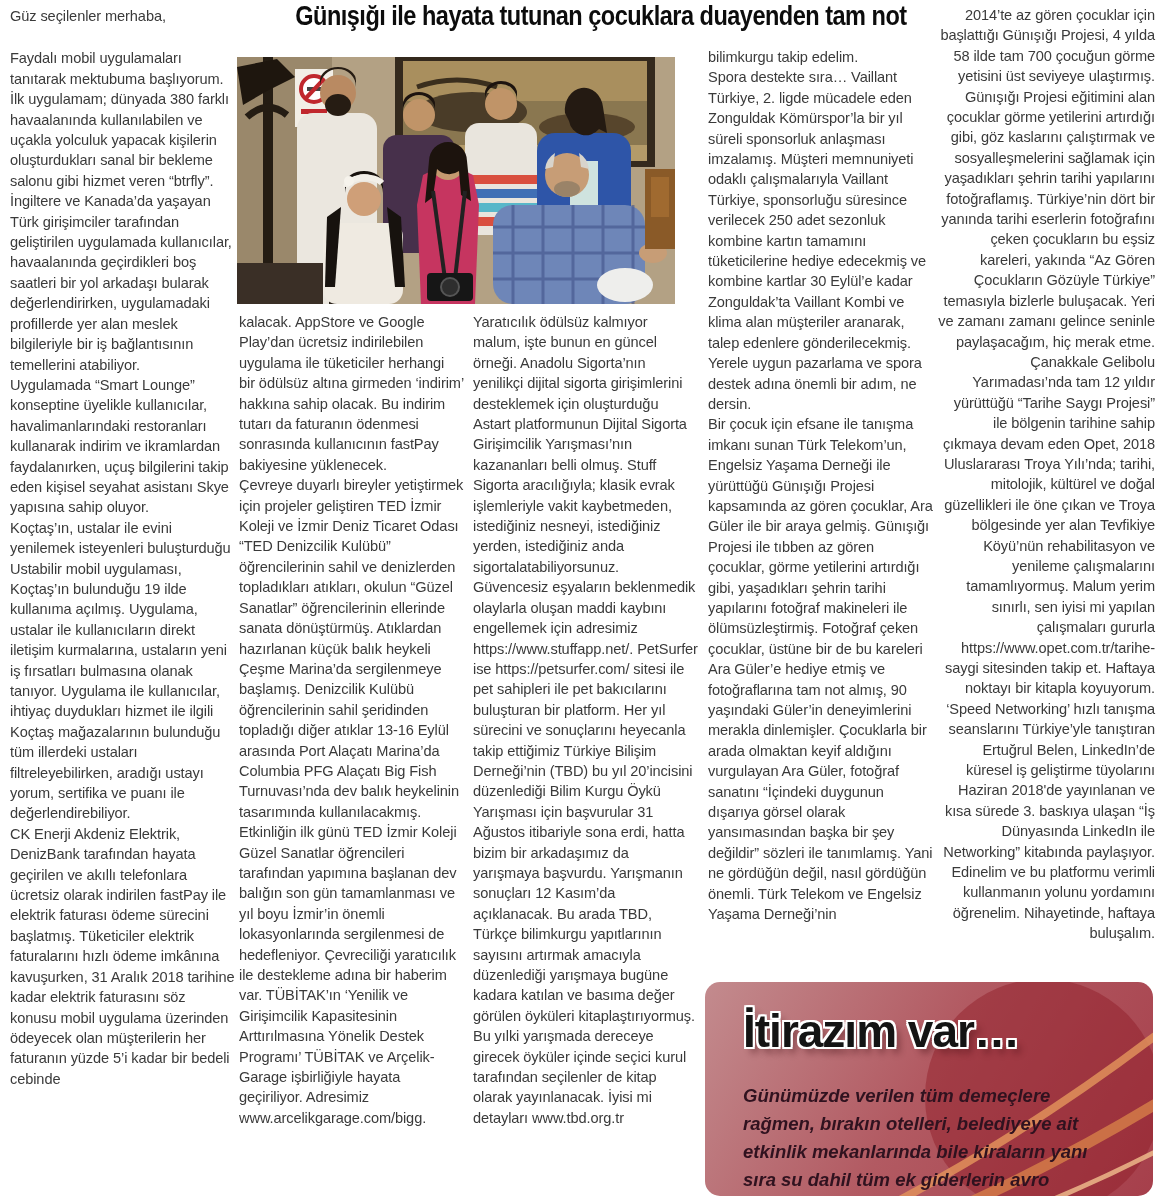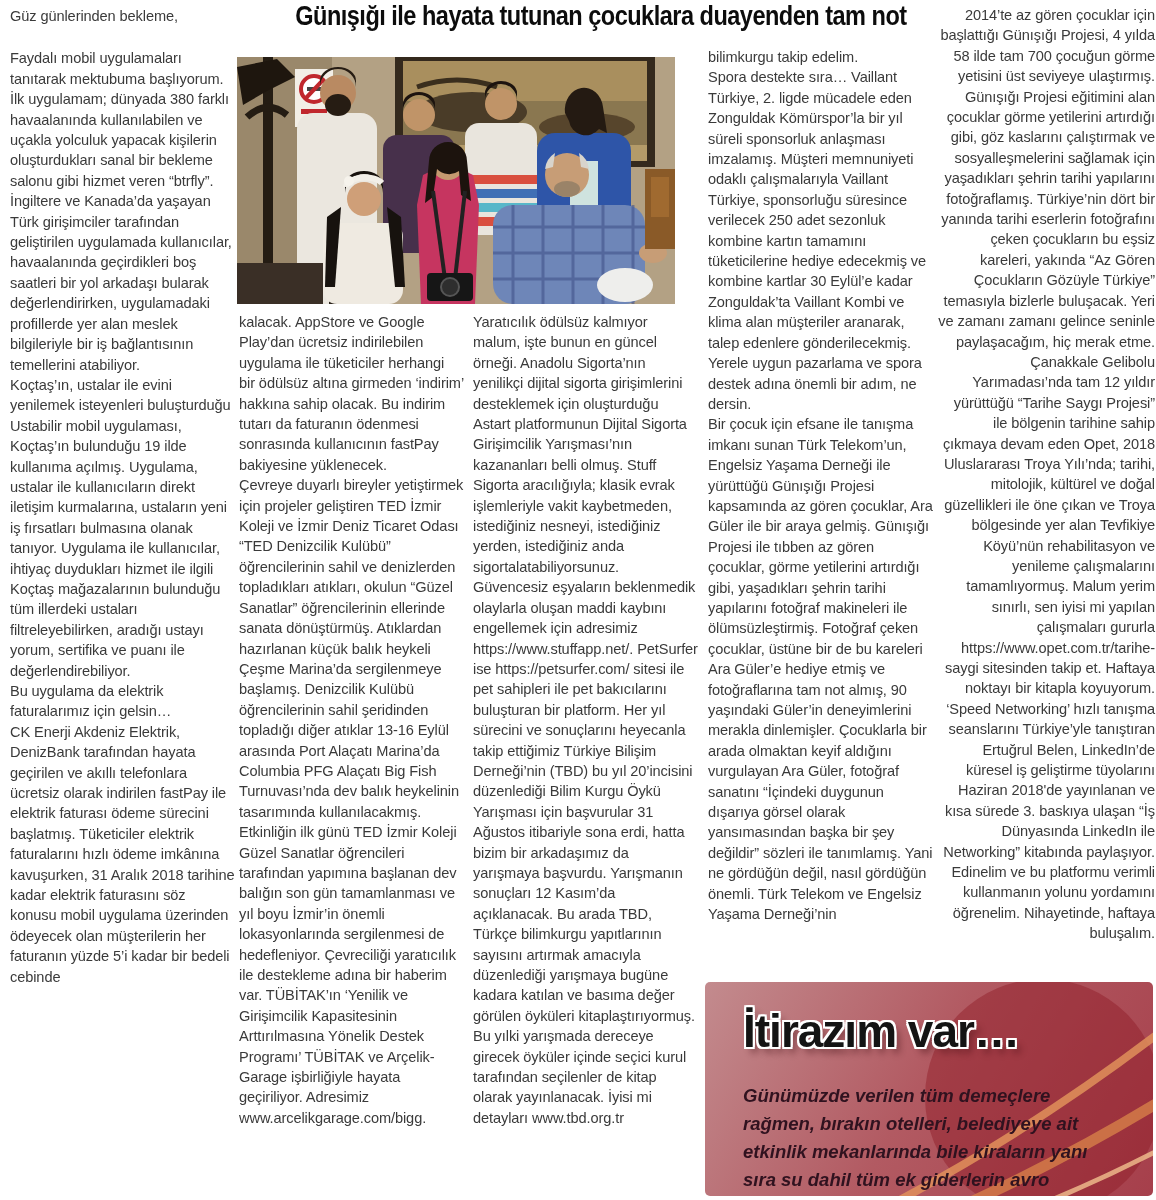--- a/index.html
+++ b/index.html
@@ -38,7 +38,7 @@
   </div>
 
   <div class="col" id="col1">
-    <p class="greeting">Güz günlerinden bekleme,</p>
+    <p class="greeting">Güz seçilenler merhaba,</p>
     <p>Faydalı mobil uygulamaları tanıtarak mektubuma başlıyorum. İlk uygulamam; dünyada 380 farklı havaalanında kullanılabilen ve uçakla yolculuk yapacak kişilerin oluşturdukları sanal bir bekleme salonu gibi hizmet veren “btrfly”. İngiltere ve Kanada’da yaşayan Türk girişimciler tarafından geliştirilen uygulamada kullanıcılar, havaalanında geçirdikleri boş saatleri bir yol arkadaşı bularak değerlendirirken, uygulamadaki profillerde yer alan meslek bilgileriyle bir iş bağlantısının temellerini atabiliyor.</p>
     <p>Koçtaş’ın, ustalar ile evini yenilemek isteyenleri buluşturduğu Ustabilir mobil uygulaması, Koçtaş’ın bulunduğu 19 ilde kullanıma açılmış. Uygulama, ustalar ile kullanıcıların direkt iletişim kurmalarına, ustaların yeni iş fırsatları bulmasına olanak tanıyor. Uygulama ile kullanıcılar, ihtiyaç duydukları hizmet ile ilgili Koçtaş mağazalarının bulunduğu tüm illerdeki ustaları filtreleyebilirken, aradığı ustayı yorum, sertifika ve puanı ile değerlendirebiliyor.</p>
     <p>Bu uygulama da elektrik faturalarımız için gelsin…</p>

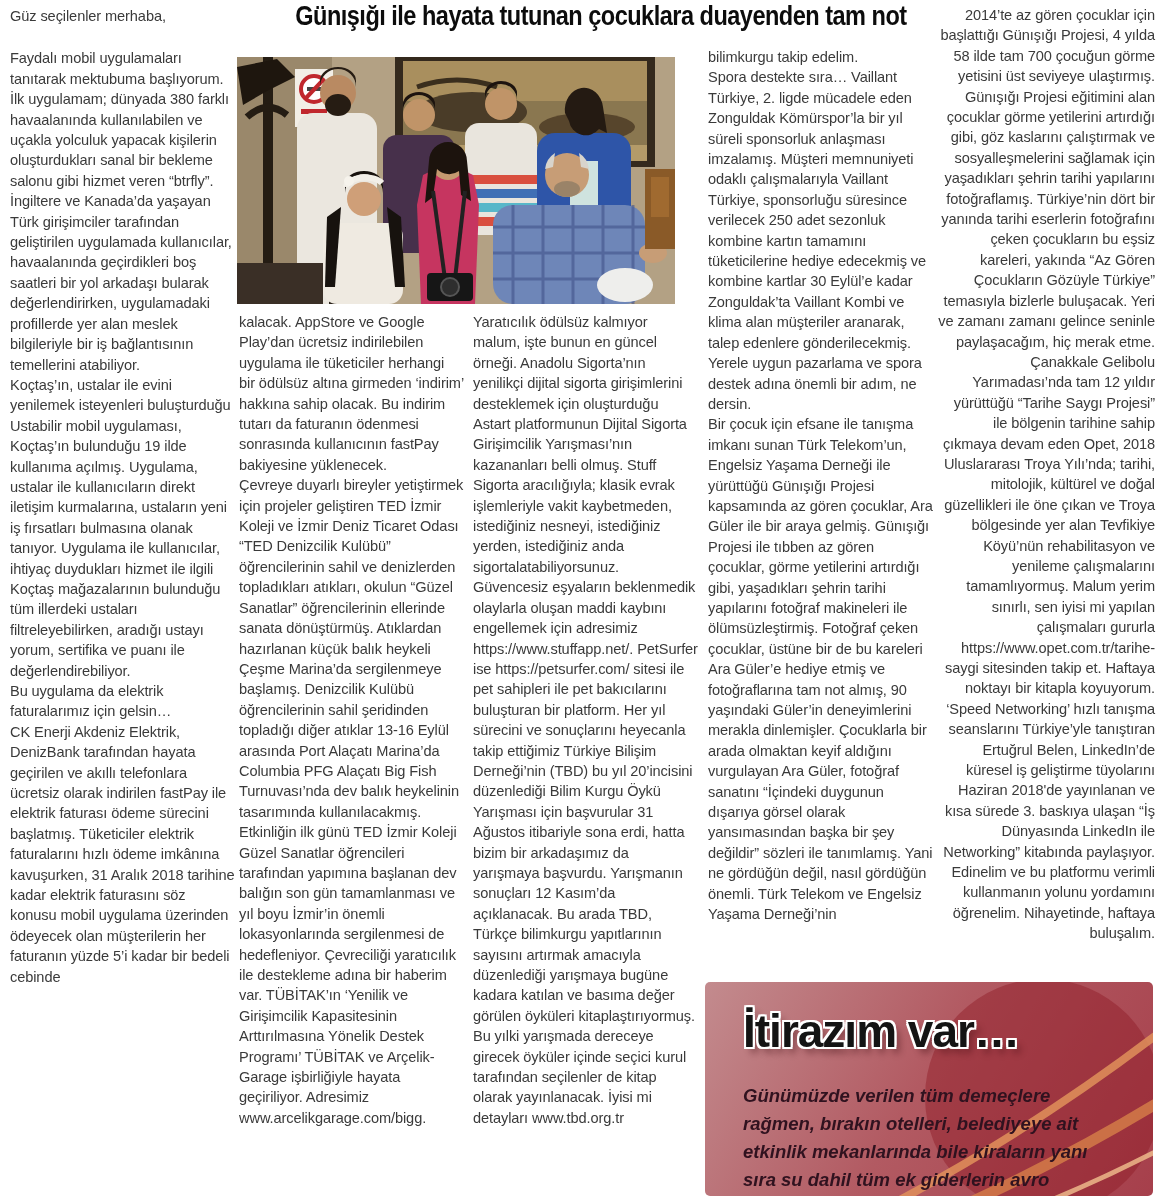--- a/index.html
+++ b/index.html
@@ -40,6 +40,7 @@
   <div class="col" id="col1">
     <p class="greeting">Güz seçilenler merhaba,</p>
     <p>Faydalı mobil uygulamaları tanıtarak mektubuma başlıyorum. İlk uygulamam; dünyada 380 farklı havaalanında kullanılabilen ve uçakla yolculuk yapacak kişilerin oluşturdukları sanal bir bekleme salonu gibi hizmet veren “btrfly”. İngiltere ve Kanada’da yaşayan Türk girişimciler tarafından geliştirilen uygulamada kullanıcılar, havaalanında geçirdikleri boş saatleri bir yol arkadaşı bularak değerlendirirken, uygulamadaki profillerde yer alan meslek bilgileriyle bir iş bağlantısının temellerini atabiliyor.</p>
+    <p>Uygulamada “Smart Lounge” konseptine üyelikle kullanıcılar, havalimanlarındaki restoranları kullanarak indirim ve ikramlardan faydalanırken, uçuş bilgilerini takip eden kişisel seyahat asistanı Skye yapısına sahip oluyor.</p>
     <p>Koçtaş’ın, ustalar ile evini yenilemek isteyenleri buluşturduğu Ustabilir mobil uygulaması, Koçtaş’ın bulunduğu 19 ilde kullanıma açılmış. Uygulama, ustalar ile kullanıcıların direkt iletişim kurmalarına, ustaların yeni iş fırsatları bulmasına olanak tanıyor. Uygulama ile kullanıcılar, ihtiyaç duydukları hizmet ile ilgili Koçtaş mağazalarının bulunduğu tüm illerdeki ustaları filtreleyebilirken, aradığı ustayı yorum, sertifika ve puanı ile değerlendirebiliyor.</p>
     <p>Bu uygulama da elektrik faturalarımız için gelsin…</p>
     <p>CK Enerji Akdeniz Elektrik, DenizBank tarafından hayata geçirilen ve akıllı telefonlara ücretsiz olarak indirilen fastPay ile elektrik faturası ödeme sürecini başlatmış. Tüketiciler elektrik faturalarını hızlı ödeme imkânına kavuşurken, 31 Aralık 2018 tarihine kadar elektrik faturasını söz konusu mobil uygulama üzerinden ödeyecek olan müşterilerin her faturanın yüzde 5’i kadar bir bedeli cebinde</p>

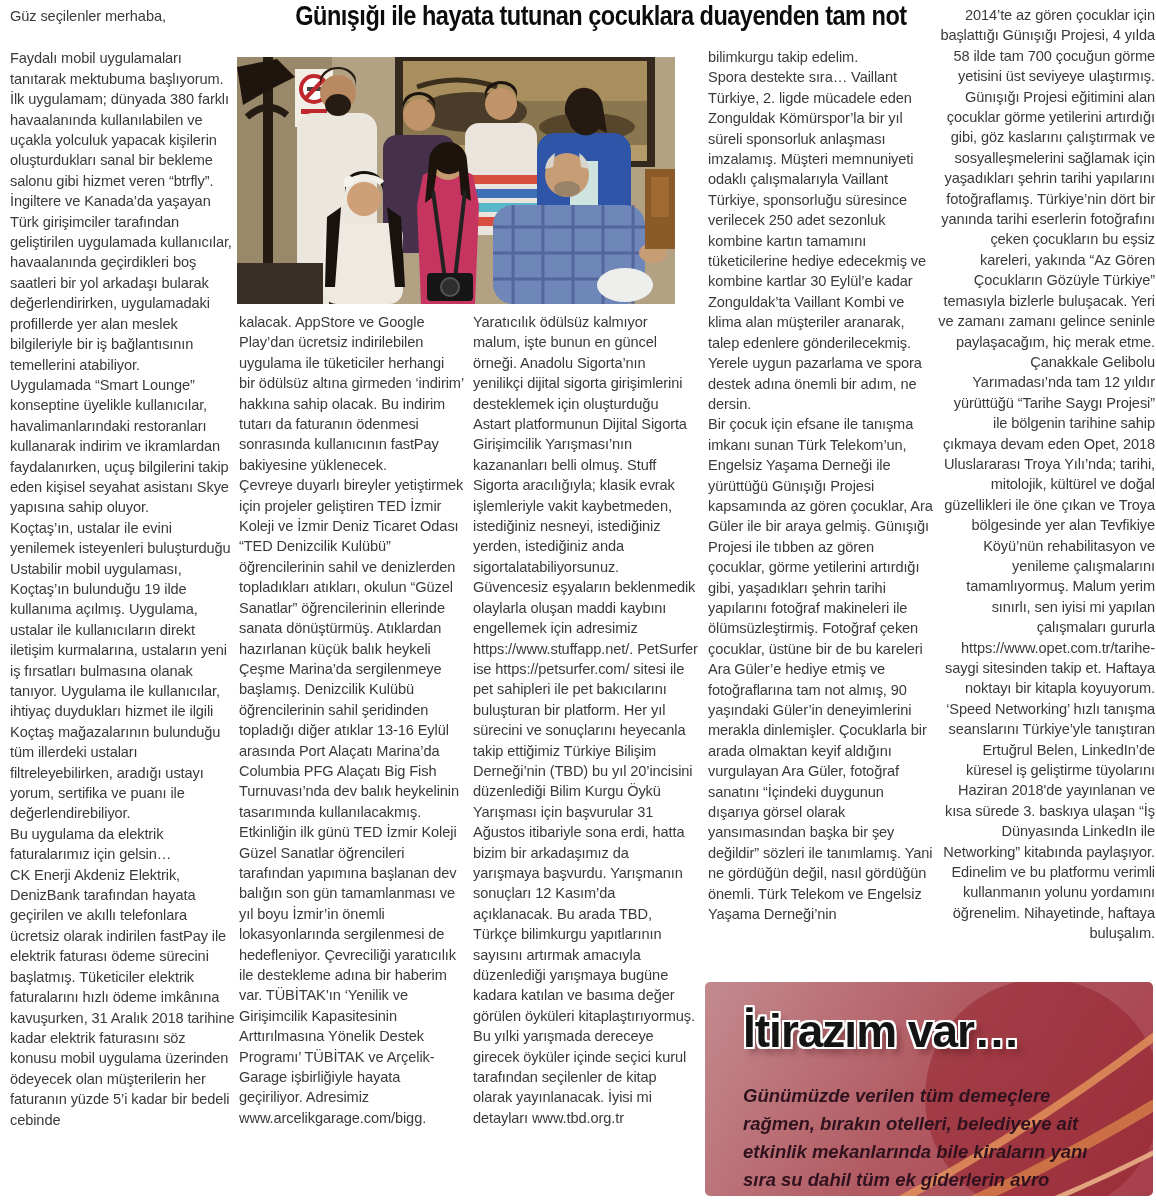--- a/index.html
+++ b/index.html
@@ -42,7 +42,6 @@
     <p>Faydalı mobil uygulamaları tanıtarak mektubuma başlıyorum. İlk uygulamam; dünyada 380 farklı havaalanında kullanılabilen ve uçakla yolculuk yapacak kişilerin oluşturdukları sanal bir bekleme salonu gibi hizmet veren “btrfly”. İngiltere ve Kanada’da yaşayan Türk girişimciler tarafından geliştirilen uygulamada kullanıcılar, havaalanında geçirdikleri boş saatleri bir yol arkadaşı bularak değerlendirirken, uygulamadaki profillerde yer alan meslek bilgileriyle bir iş bağlantısının temellerini atabiliyor.</p>
     <p>Uygulamada “Smart Lounge” konseptine üyelikle kullanıcılar, havalimanlarındaki restoranları kullanarak indirim ve ikramlardan faydalanırken, uçuş bilgilerini takip eden kişisel seyahat asistanı Skye yapısına sahip oluyor.</p>
     <p>Koçtaş’ın, ustalar ile evini yenilemek isteyenleri buluşturduğu Ustabilir mobil uygulaması, Koçtaş’ın bulunduğu 19 ilde kullanıma açılmış. Uygulama, ustalar ile kullanıcıların direkt iletişim kurmalarına, ustaların yeni iş fırsatları bulmasına olanak tanıyor. Uygulama ile kullanıcılar, ihtiyaç duydukları hizmet ile ilgili Koçtaş mağazalarının bulunduğu tüm illerdeki ustaları filtreleyebilirken, aradığı ustayı yorum, sertifika ve puanı ile değerlendirebiliyor.</p>
-    <p>Bu uygulama da elektrik faturalarımız için gelsin…</p>
     <p>CK Enerji Akdeniz Elektrik, DenizBank tarafından hayata geçirilen ve akıllı telefonlara ücretsiz olarak indirilen fastPay ile elektrik faturası ödeme sürecini başlatmış. Tüketiciler elektrik faturalarını hızlı ödeme imkânına kavuşurken, 31 Aralık 2018 tarihine kadar elektrik faturasını söz konusu mobil uygulama üzerinden ödeyecek olan müşterilerin her faturanın yüzde 5’i kadar bir bedeli cebinde</p>
   </div>
 

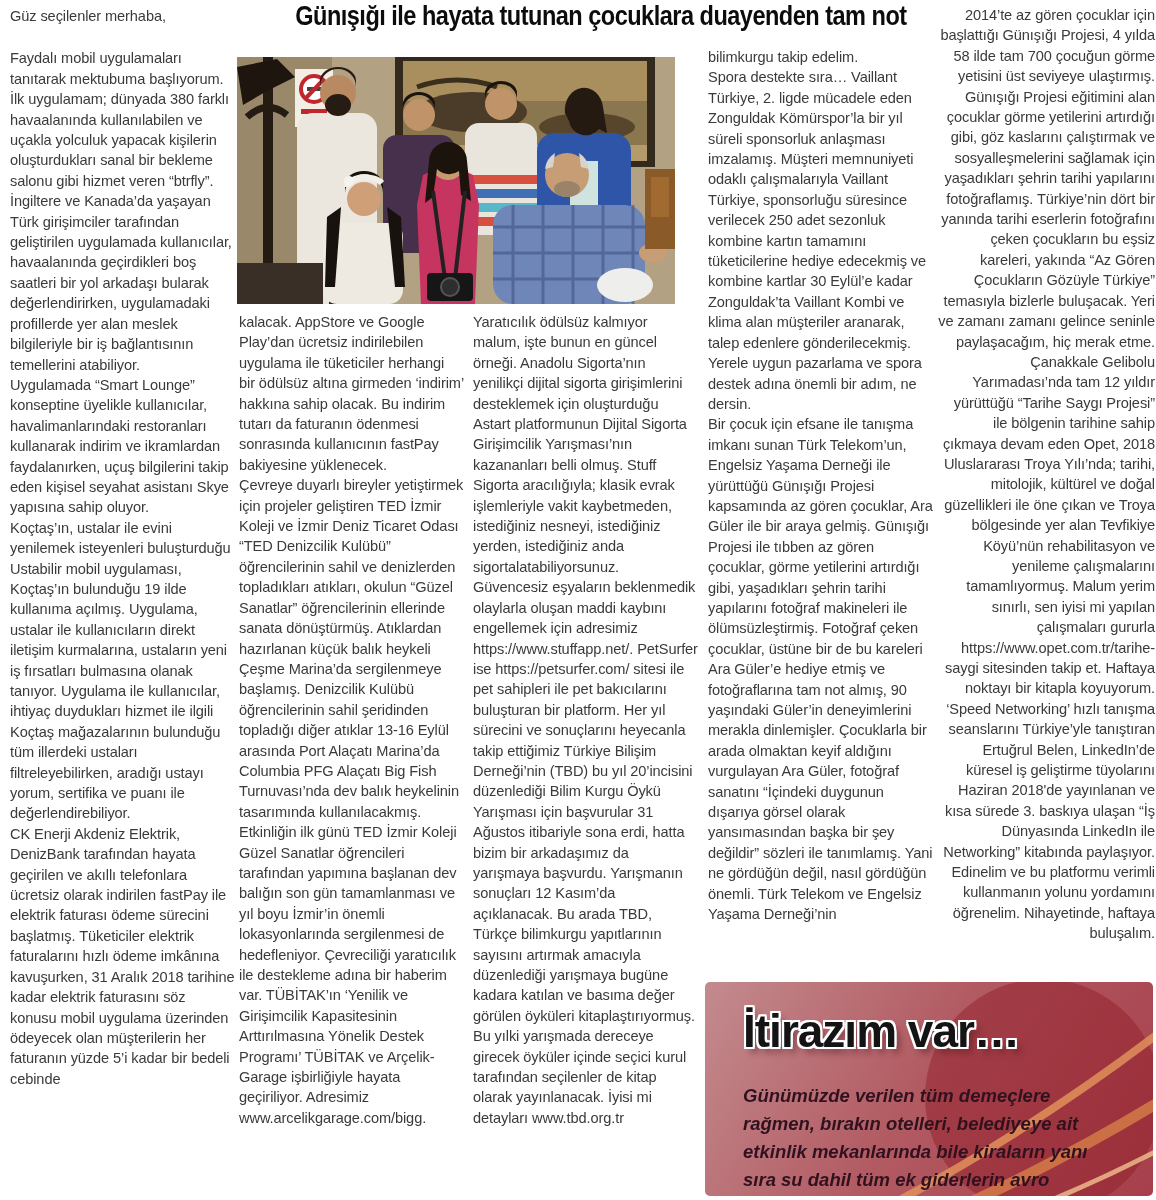--- a/index.html
+++ b/index.html
@@ -18,7 +18,7 @@
   #col3{left:473px;top:312px;}
   #col4{left:708px;top:47px;}
   #col5{left:937px;top:5px;width:218px;text-align:right;}
-  .itiraz-box{position:absolute;left:705px;top:982px;width:448px;height:214px;border-radius:5px;
+  .itiraz-box{position:absolute;left:705px;top:982px;width:448px;height:214px;border-radius:15px;
         background:linear-gradient(120deg,#c38b8e 0%,#b25a62 48%,#a63f4b 100%);overflow:hidden;}
   .itiraz-box .watermark{position:absolute;right:-30px;top:0;width:480px;height:214px;}
   .box-title{position:absolute;left:38px;top:22px;font-weight:bold;font-size:46px;letter-spacing:-1px;

